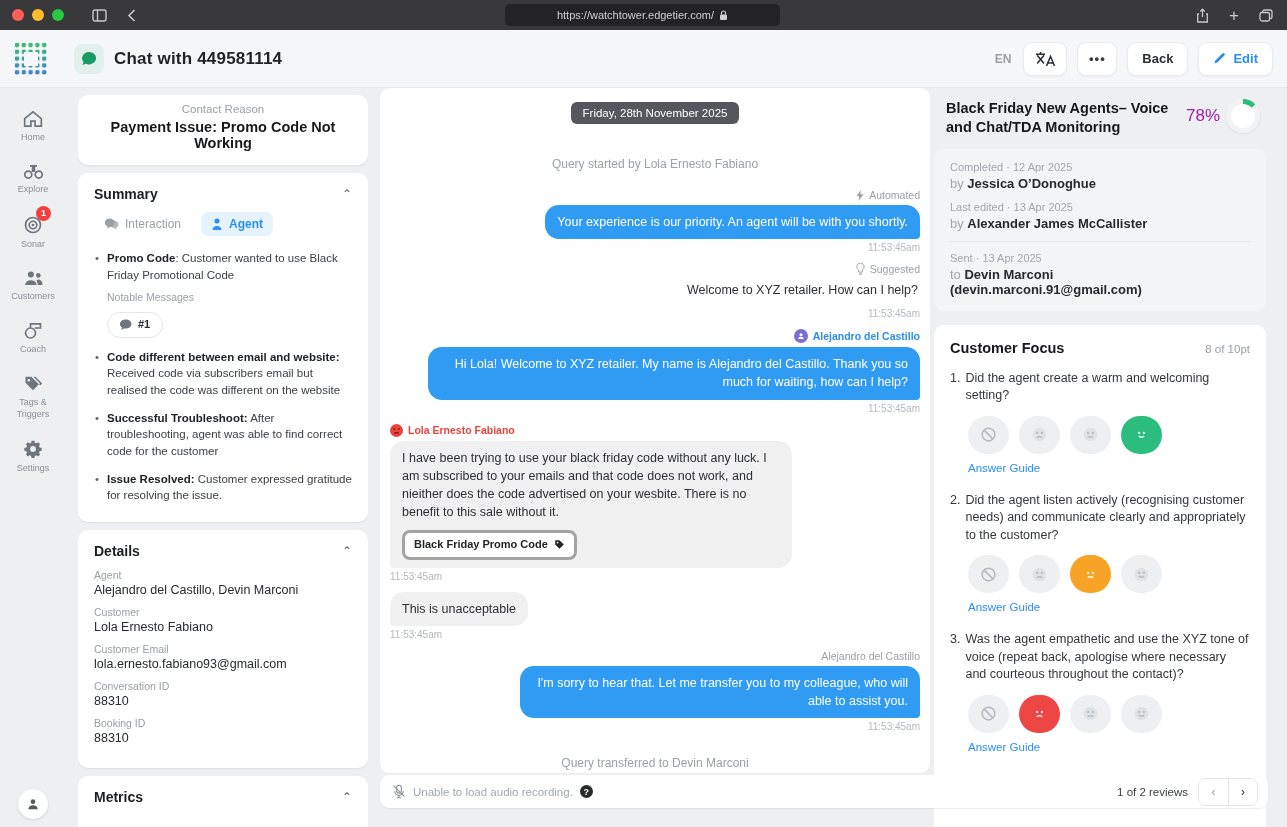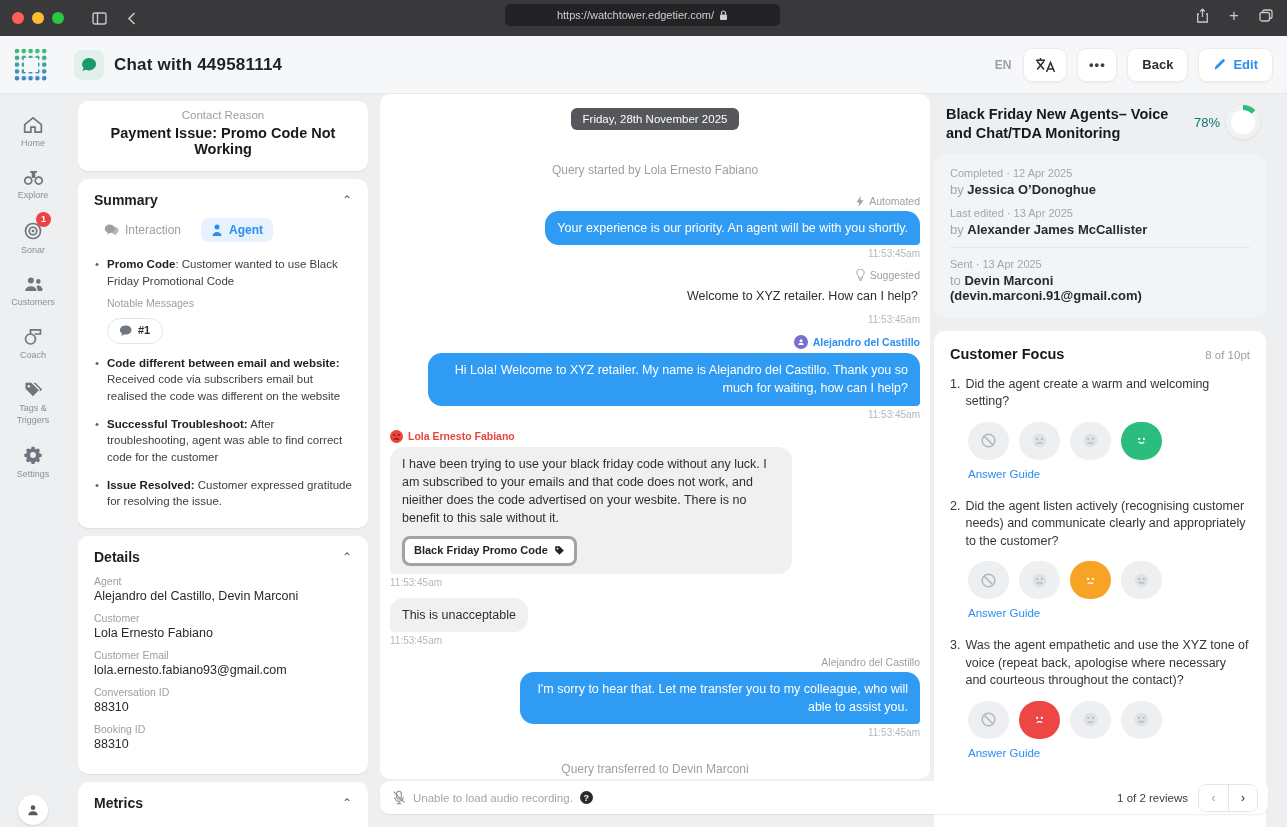--- a/index.html
+++ b/index.html
@@ -7,7 +7,7 @@
   body { font-family:"Liberation Sans", sans-serif; background:#edeff1; color:#27292d; }
 
   
-  .browser-bar { position:relative; height:36px; background:#39393b; display:flex; align-items:center; padding:0 12px; }
+  .browser-bar { position:relative; height:30px; background:#39393b; display:flex; align-items:center; padding:0 12px; }
   .traffic { display:flex; gap:8px; margin-right:18px; }
   .traffic span { width:12px; height:12px; border-radius:50%; display:block; }
   .t-red{background:#ff5f57}.t-yellow{background:#febc2e}.t-green{background:#28c840}

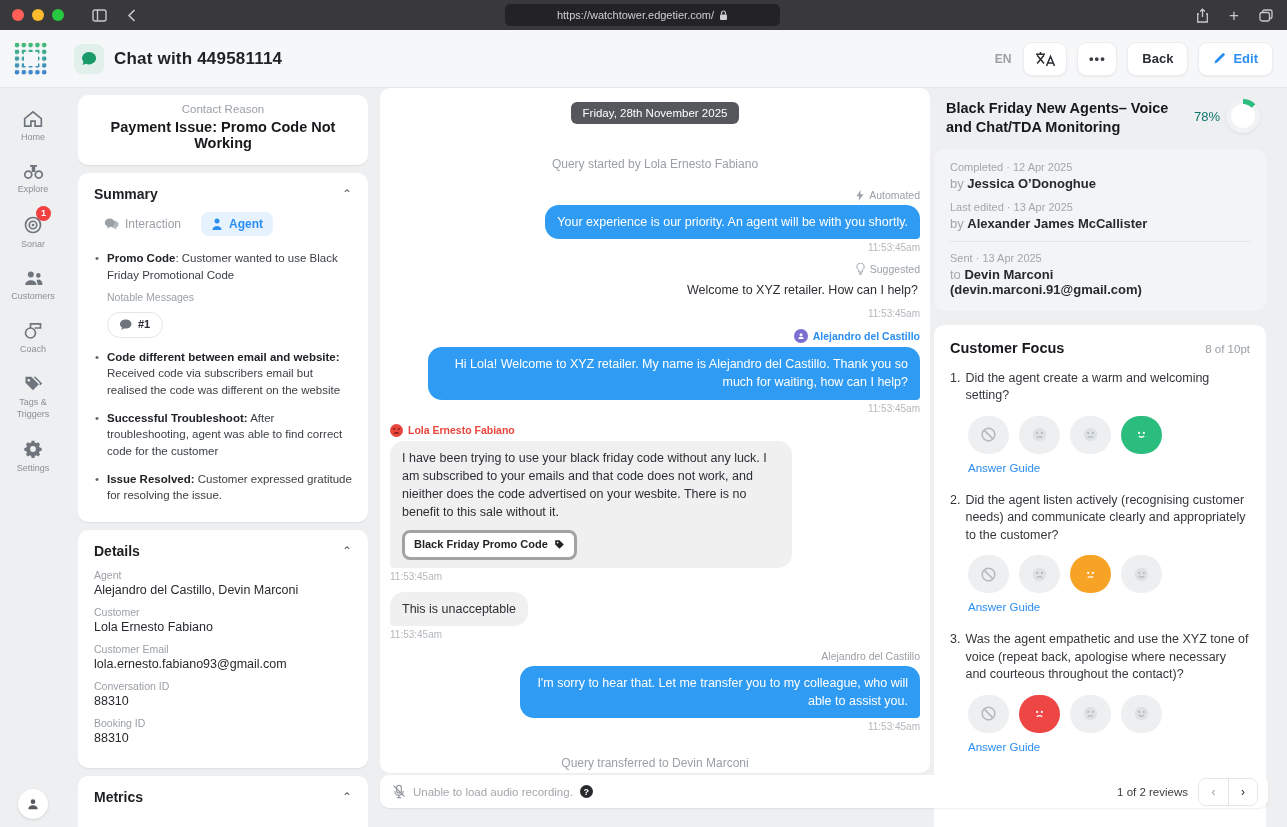--- a/index.html
+++ b/index.html
@@ -100,7 +100,7 @@
   .review-head { display:flex; align-items:flex-start; gap:10px; padding:4px 6px 12px 12px; }
   .review-title { font-size:14.5px; font-weight:700; color:#17191c; line-height:1.3; width:230px; }
   .score { margin-left:auto; display:flex; align-items:center; gap:6px; }
-  .score-num { color:#0f766e; font-size:13px; }
+  .score-num { color:#a21caf; font-size:17px; }
   .ring { width:34px; height:34px; border-radius:50%; background:conic-gradient(#2abd7d 0 13%, #f1f2f3 13% 100%);
           display:grid; place-items:center; box-shadow:0 1px 3px rgba(0,0,0,.08); }
   .ring::after { content:""; width:24px; height:24px; border-radius:50%; background:#fff; }

